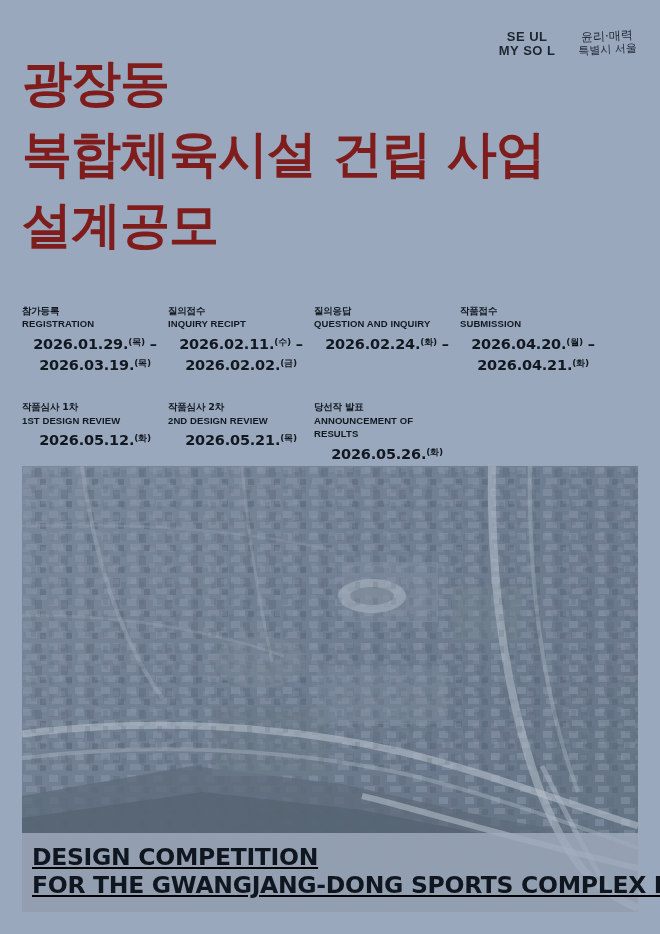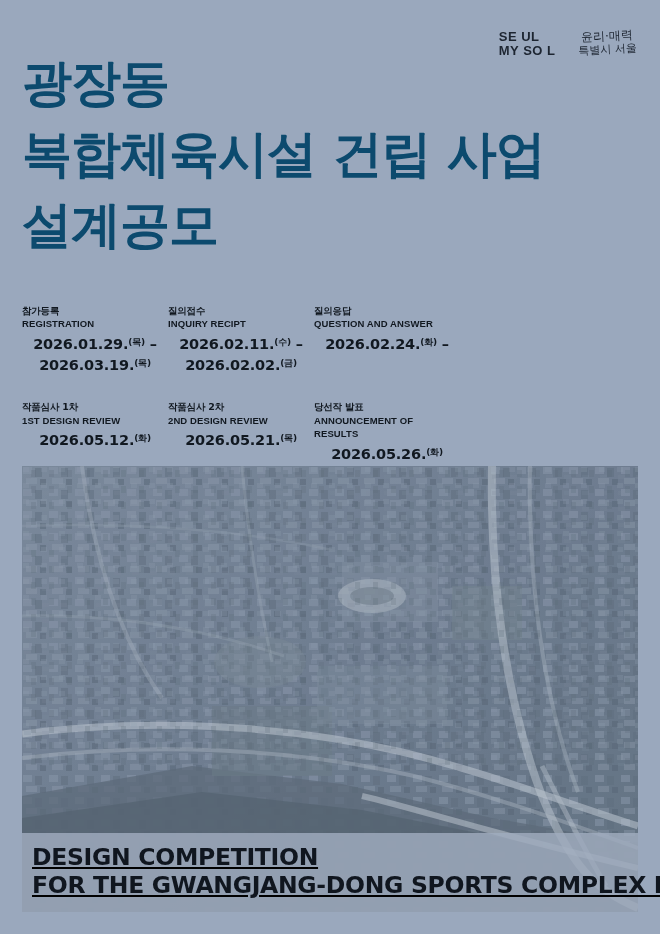--- a/index.html
+++ b/index.html
@@ -37,7 +37,7 @@
     font-weight: bold;
     line-height: 1.08;
     letter-spacing: 0.5px;
-    text-align: left;
+    text-align: center;
   }
   .logo-seoul .l2 { display:block; }
   .logo-hand {

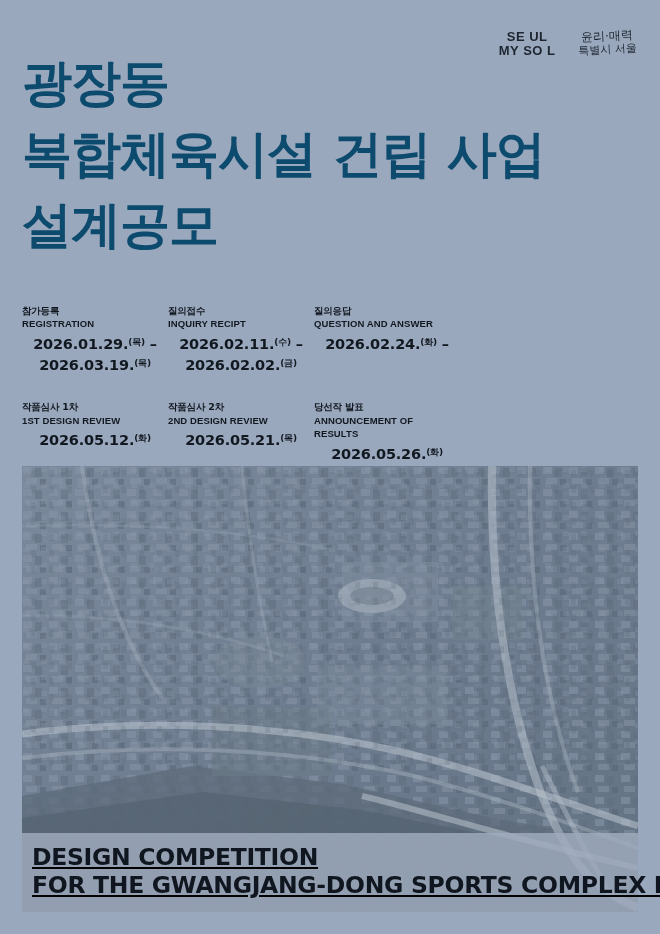--- a/index.html
+++ b/index.html
@@ -57,7 +57,7 @@
     position: absolute;
     top: 14px;
     left: 22px;
-    color: #0c4a6e;
+    color: #7f1d1d;
     font-weight: bold;
     font-size: 50px;
     line-height: 1.42;

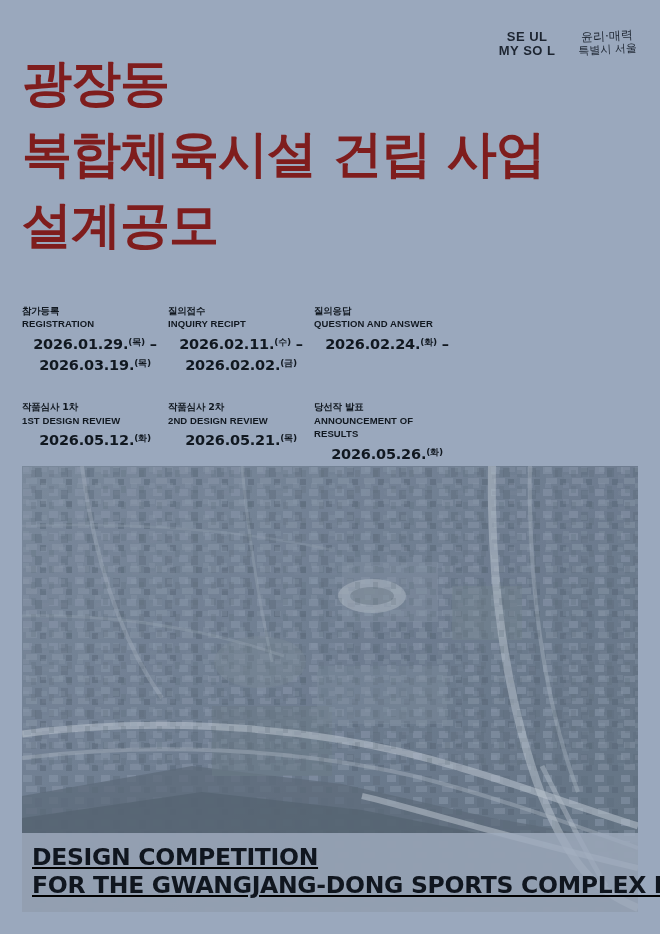--- a/index.html
+++ b/index.html
@@ -189,6 +189,12 @@
         <div class="k-label">질의응답</div>
         <div class="e-label">QUESTION AND ANSWER</div>
         <div class="date"><span>2026.02.24.</span><sup>(화)</sup><span> –</span></div>
+      </div>
+      <div class="sched-item">
+        <div class="k-label">작품접수</div>
+        <div class="e-label">SUBMISSION</div>
+        <div class="date"><span>2026.04.20.</span><sup>(월)</sup><span> –</span></div>
+        <div class="date"><span>2026.04.21.</span><sup>(화)</sup></div>
       </div>
     </div>
 

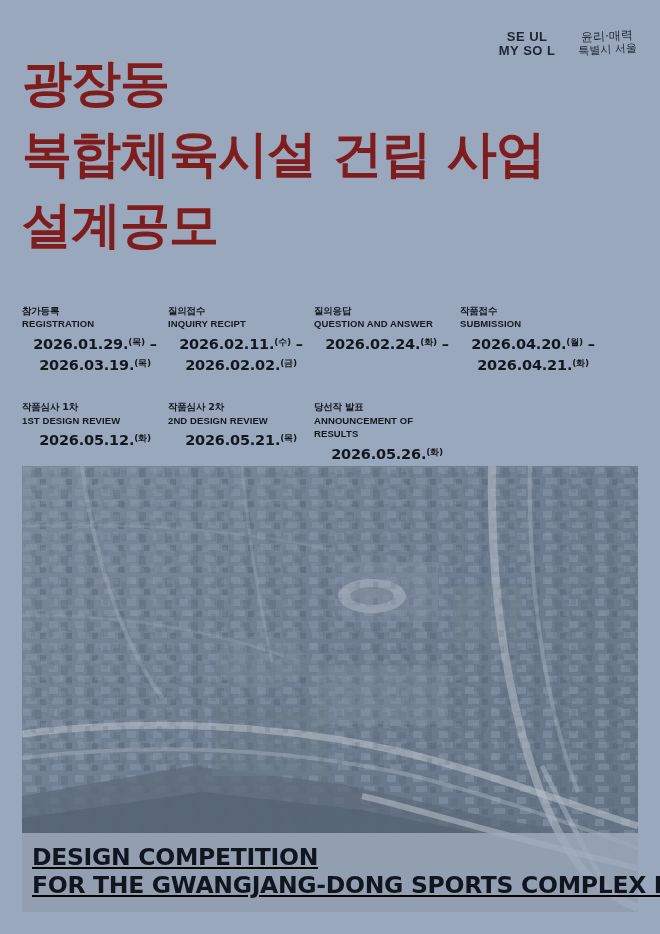--- a/index.html
+++ b/index.html
@@ -187,7 +187,7 @@
       </div>
       <div class="sched-item">
         <div class="k-label">질의응답</div>
-        <div class="e-label">QUESTION AND ANSWER</div>
+        <div class="e-label">QUESTION AND INQUIRY</div>
         <div class="date"><span>2026.02.24.</span><sup>(화)</sup><span> –</span></div>
       </div>
       <div class="sched-item">

